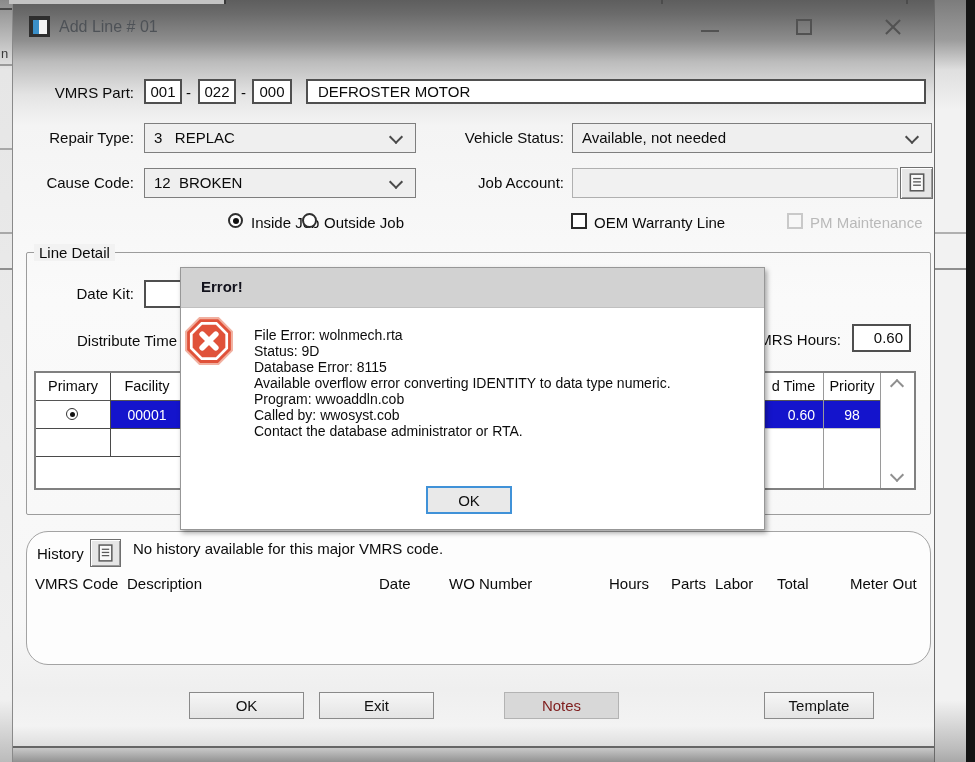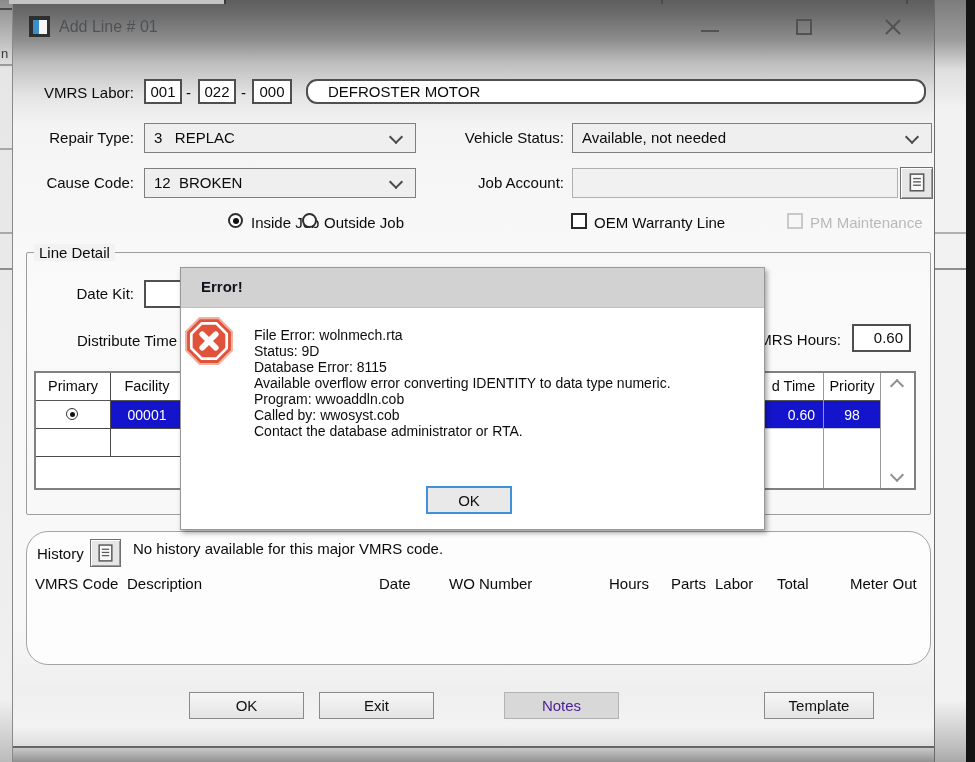--- a/index.html
+++ b/index.html
@@ -103,7 +103,7 @@
     </div>
   </div>
 
-  <div class="abs lbl" style="left:18px;top:84px;width:103px;text-align:right;">VMRS Labor:</div>
+  <div class="abs lbl" style="left:18px;top:84px;width:103px;text-align:right;">VMRS Part:</div>
   <div class="abs inputbox" style="left:131px;top:79px;width:38px;height:25px;text-align:center;line-height:21px;">001</div>
   <div class="abs lbl" style="left:173px;top:84px;">-</div>
   <div class="abs inputbox" style="left:185px;top:79px;width:38px;height:25px;text-align:center;line-height:21px;">022</div>

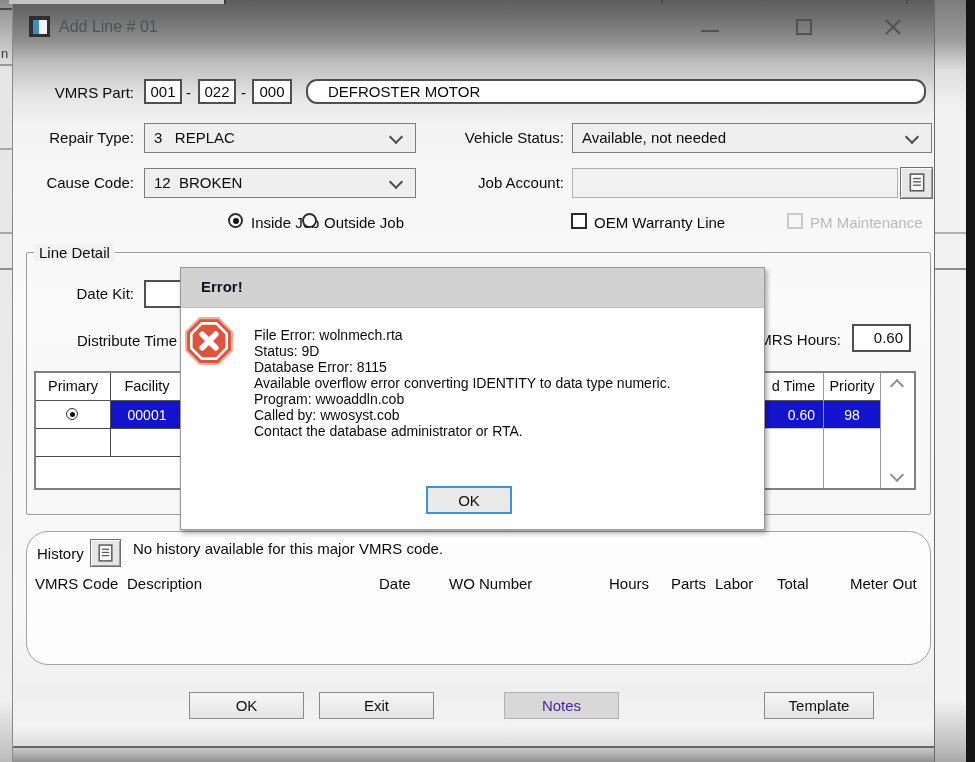--- a/index.html
+++ b/index.html
@@ -109,7 +109,7 @@
   <div class="abs inputbox" style="left:185px;top:79px;width:38px;height:25px;text-align:center;line-height:21px;">022</div>
   <div class="abs lbl" style="left:228px;top:84px;">-</div>
   <div class="abs inputbox" style="left:239px;top:79px;width:40px;height:25px;text-align:center;line-height:21px;">000</div>
-  <div class="abs inputbox" style="left:293px;top:79px;width:620px;height:25px;padding-left:20px;line-height:21px;border-radius:11px;">DEFROSTER MOTOR</div>
+  <div class="abs inputbox" style="left:293px;top:79px;width:620px;height:25px;padding-left:10px;line-height:21px;">DEFROSTER MOTOR</div>
 
   <div class="abs lbl" style="left:18px;top:129px;width:103px;text-align:right;">Repair Type:</div>
   <div class="abs combo" style="left:131px;top:123px;width:272px;height:30px;">

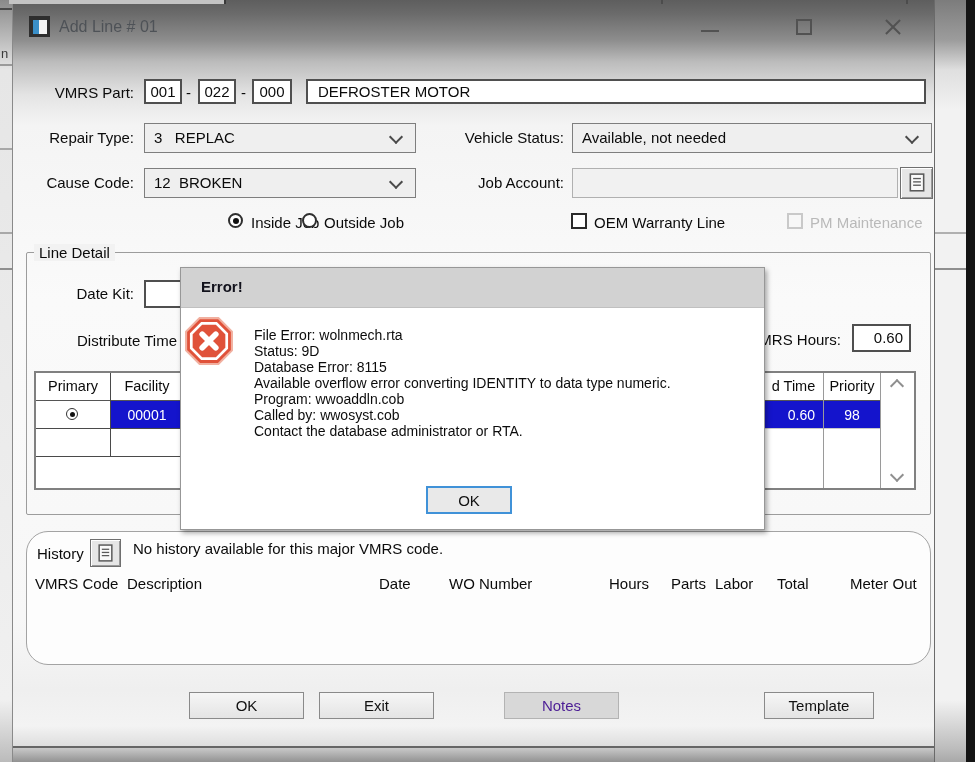--- a/index.html
+++ b/index.html
@@ -37,7 +37,7 @@
 
   .btn { background:linear-gradient(#f6f6f6,#e4e4e4); border:1px solid #8a8a8a; font-size:15px; color:#111;
          display:flex; align-items:center; justify-content:center; position:absolute; }
-  .btn.disabled { background:#d8d8d8; color:#4c1d95; border-color:#b3b3b3; }
+  .btn.disabled { background:#d8d8d8; color:#7f1d1d; border-color:#b3b3b3; }
   .tool-btn { background:#e6e6e6; border:1px solid #6f6f6f; box-shadow:inset 1px 1px 0 #fff, inset -1px -1px 0 #9a9a9a;
               display:flex; align-items:center; justify-content:center; position:absolute; }
 

